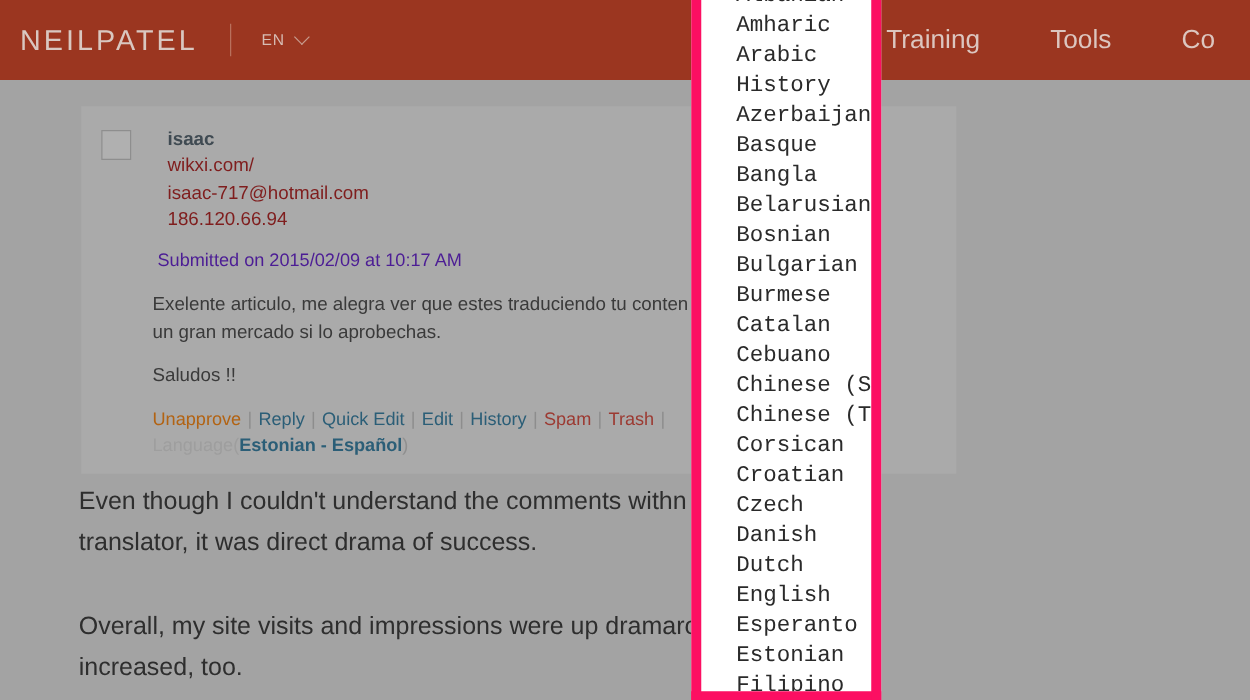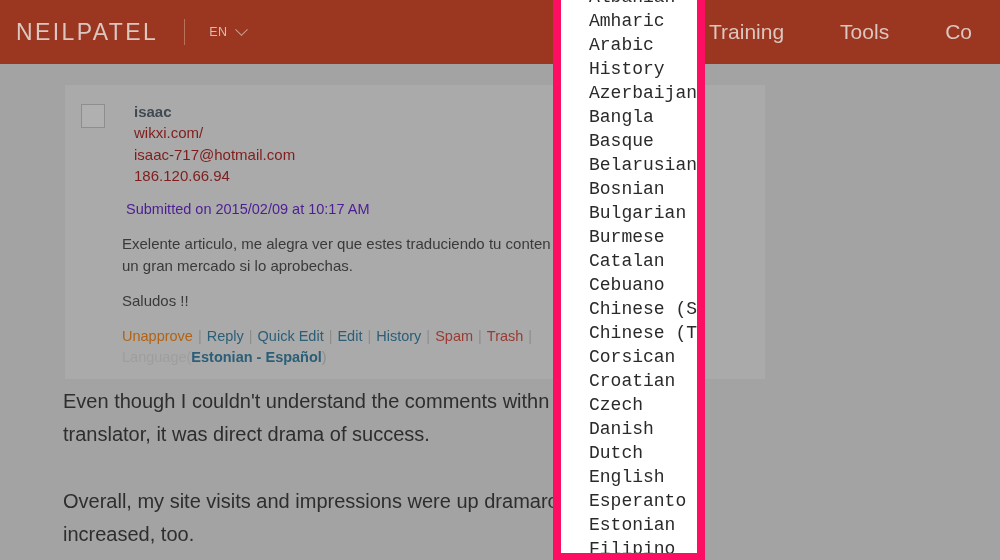--- a/index.html
+++ b/index.html
@@ -281,8 +281,8 @@
       <div class="lang-option">Arabic</div>
       <div class="lang-option">History</div>
       <div class="lang-option">Azerbaijani</div>
+      <div class="lang-option">Basque</div>
       <div class="lang-option">Bangla</div>
-      <div class="lang-option">Basque</div>
       <div class="lang-option">Belarusian</div>
       <div class="lang-option">Bosnian</div>
       <div class="lang-option">Bulgarian</div>

